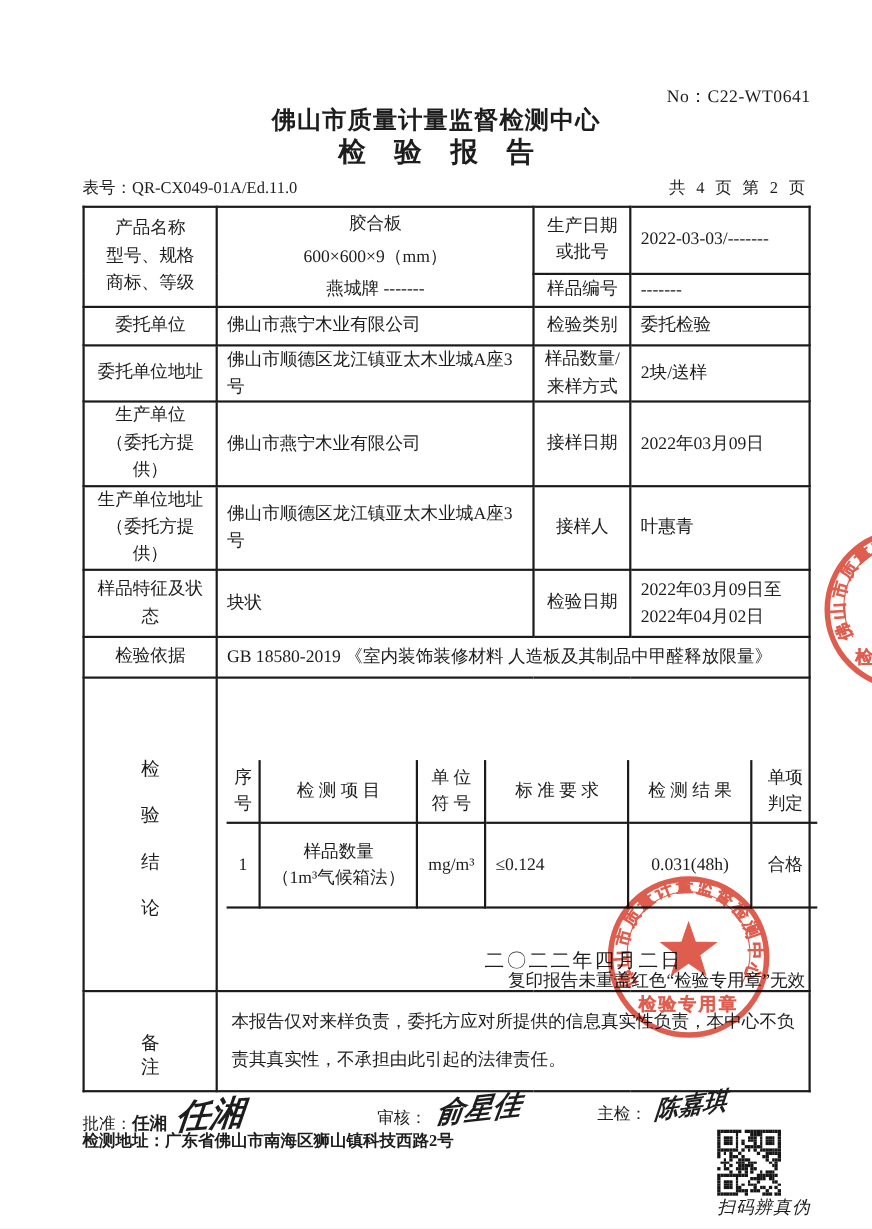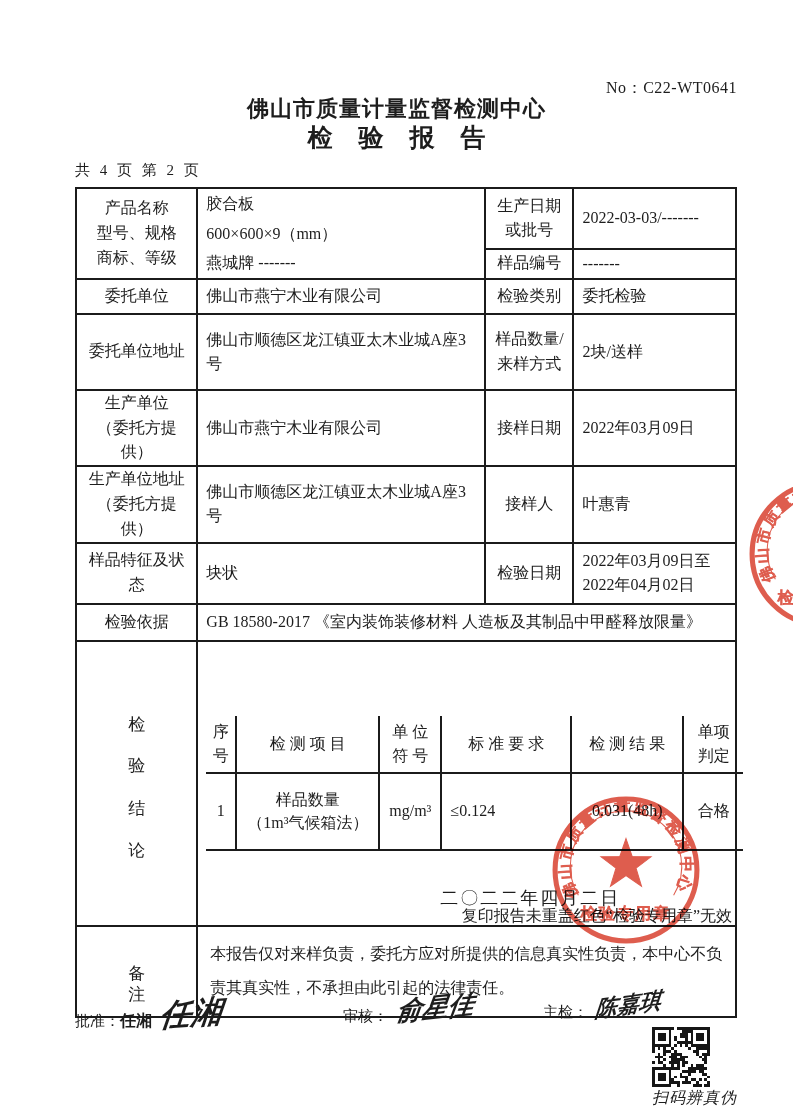--- a/index.html
+++ b/index.html
@@ -84,6 +84,7 @@
   <div class="report-title">检验报告</div>
 
   <div class="form-line">
+    <span>表号：QR-CX049-01A/Ed.11.0</span>
     <span class="pages">共 4 页  第 2 页</span>
   </div>
 

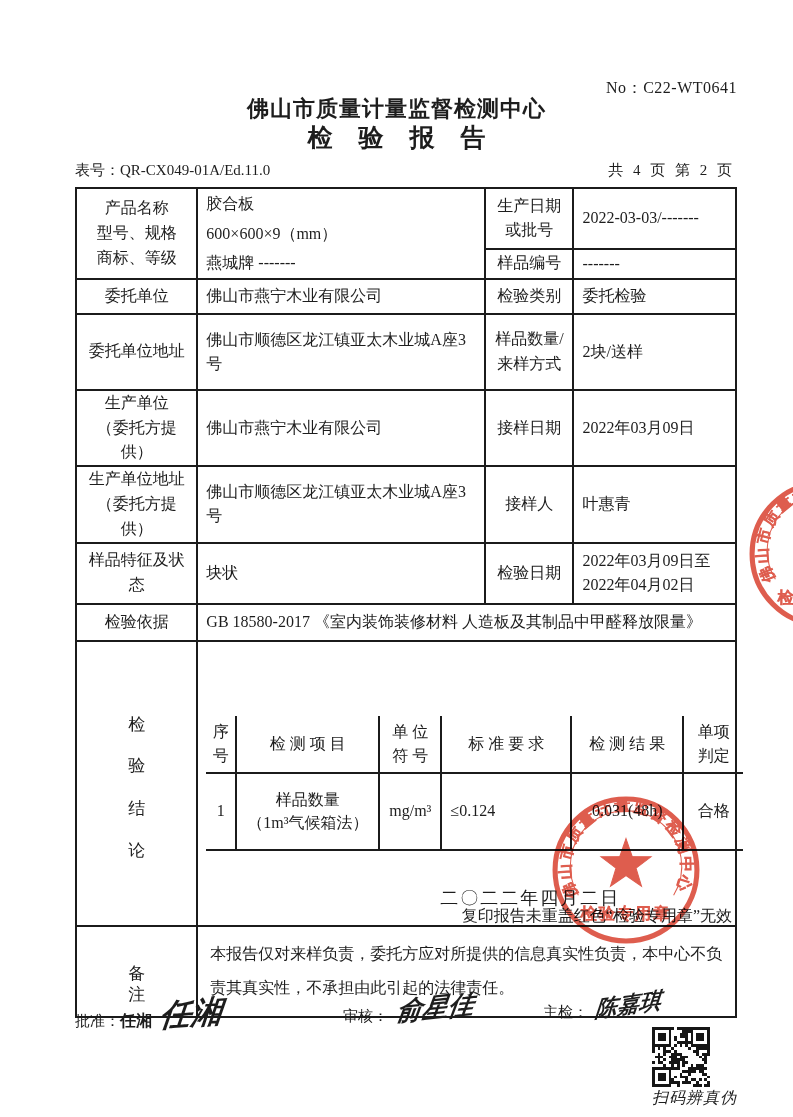--- a/index.html
+++ b/index.html
@@ -27,7 +27,7 @@
   .h-r4 { height:76px; } .h-r5 { height:63px; } .h-r6 { height:56px; }
   .h-r7 { height:61px; } .h-r8 { height:37px; } .h-r9 { height:285px; }
   .h-r10 { height:91px; }
-  td.prodval { line-height:1.85; white-space:pre-line; }
+  td.prodval { text-align:center; line-height:1.85; white-space:pre-line; }
 
   td.vertical-lab { text-align:center; }
   .vert-text { writing-mode:vertical-lr; letter-spacing:42px; display:inline-block;

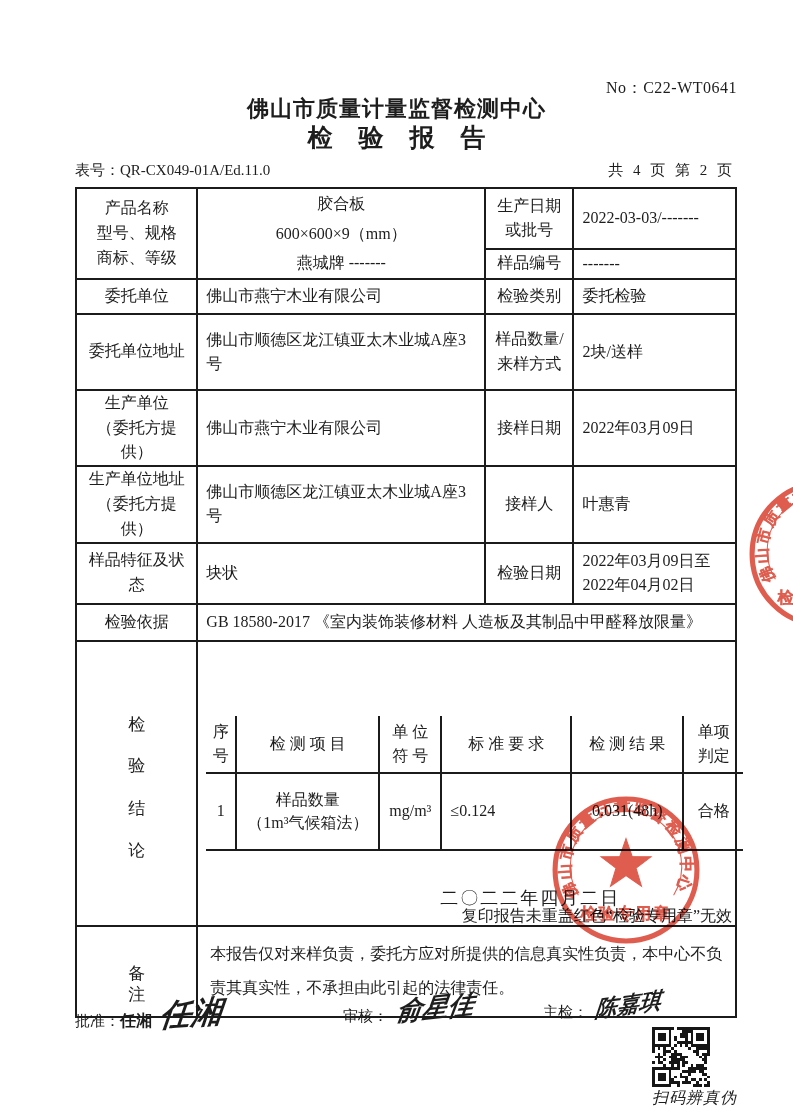--- a/index.html
+++ b/index.html
@@ -24,7 +24,7 @@
   td.lab { text-align:center; white-space:pre-line; line-height:1.55; padding:0 2px; }
   td.val { text-align:left; white-space:pre-line; line-height:1.5; }
   .h-r1 { height:61px; } .h-r2 { height:30px; } .h-r3 { height:35px; }
-  .h-r4 { height:76px; } .h-r5 { height:63px; } .h-r6 { height:56px; }
+  .h-r4 { height:51px; } .h-r5 { height:63px; } .h-r6 { height:56px; }
   .h-r7 { height:61px; } .h-r8 { height:37px; } .h-r9 { height:285px; }
   .h-r10 { height:91px; }
   td.prodval { text-align:center; line-height:1.85; white-space:pre-line; }

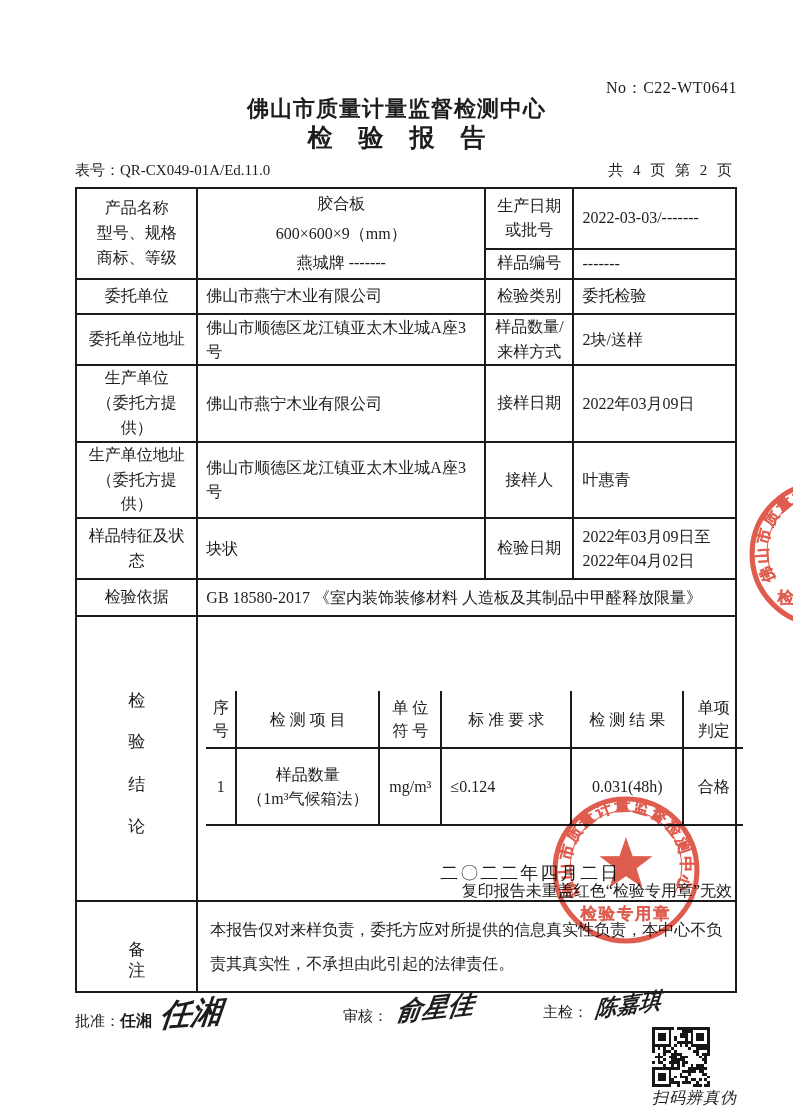--- a/index.html
+++ b/index.html
@@ -147,7 +147,7 @@
     </tr>
     <tr>
       <td class="lab h-r8">检验依据</td>
-      <td class="val" colspan="3">GB 18580-2017 《室内装饰装修材料 人造板及其制品中甲醛释放限量》</td>
+      <td class="val" colspan="3">GB 18580-2019 《室内装饰装修材料 人造板及其制品中甲醛释放限量》</td>
     </tr>
     <tr>
       <td class="vertical-lab h-r9">

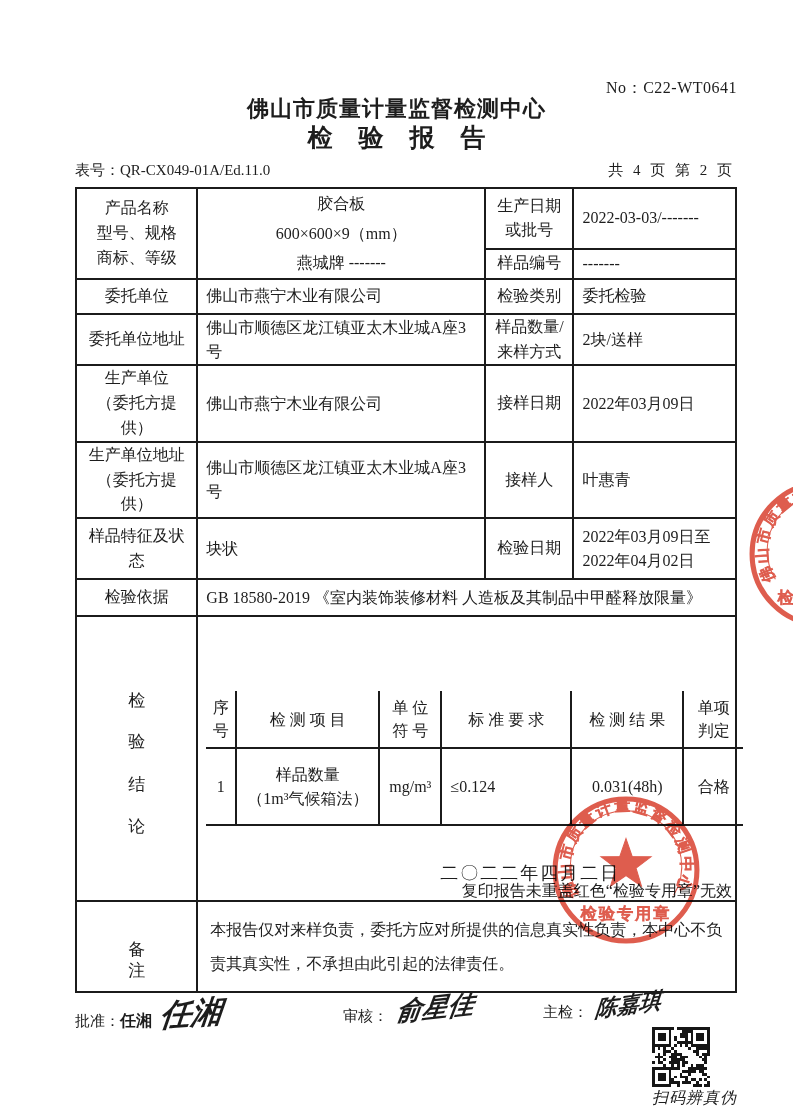--- a/index.html
+++ b/index.html
@@ -211,6 +211,7 @@
     </span>
   </div>
 
+  <div class="address">检测地址：广东省佛山市南海区狮山镇科技西路2号</div>
 
   <div class="qr-wrap">
     <div class="qr-grid" id="qr">

